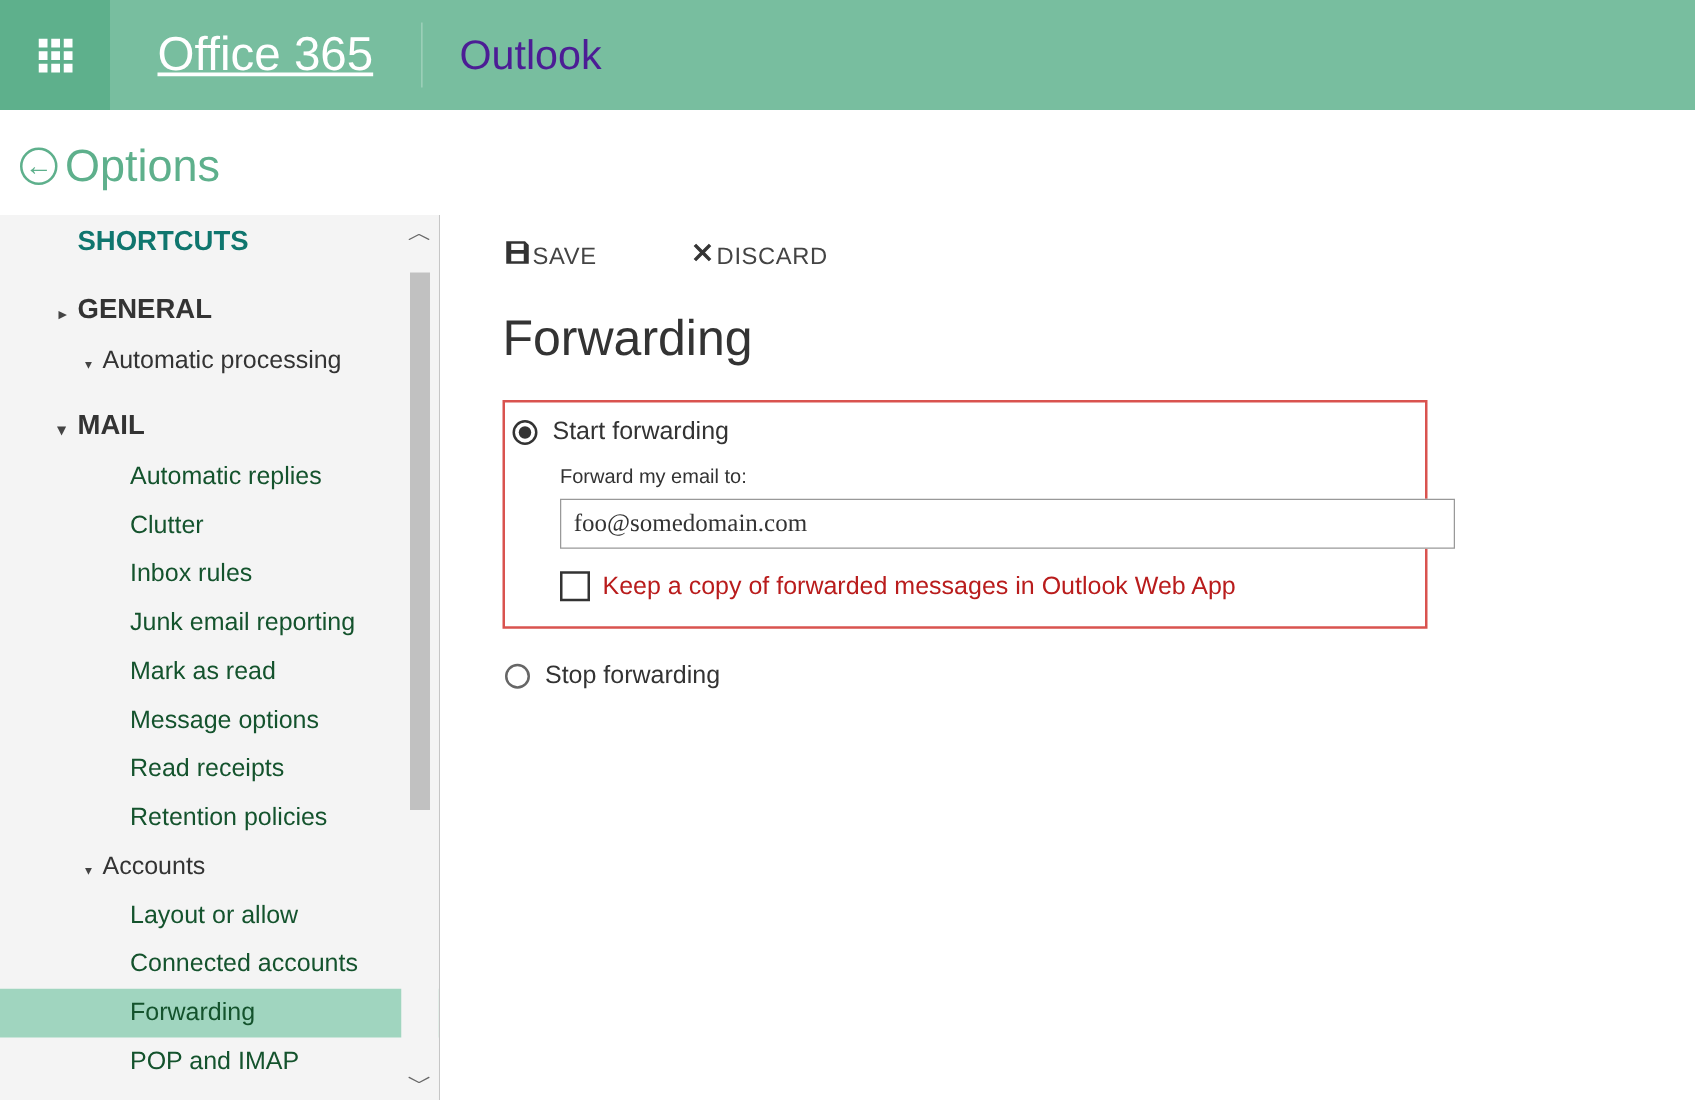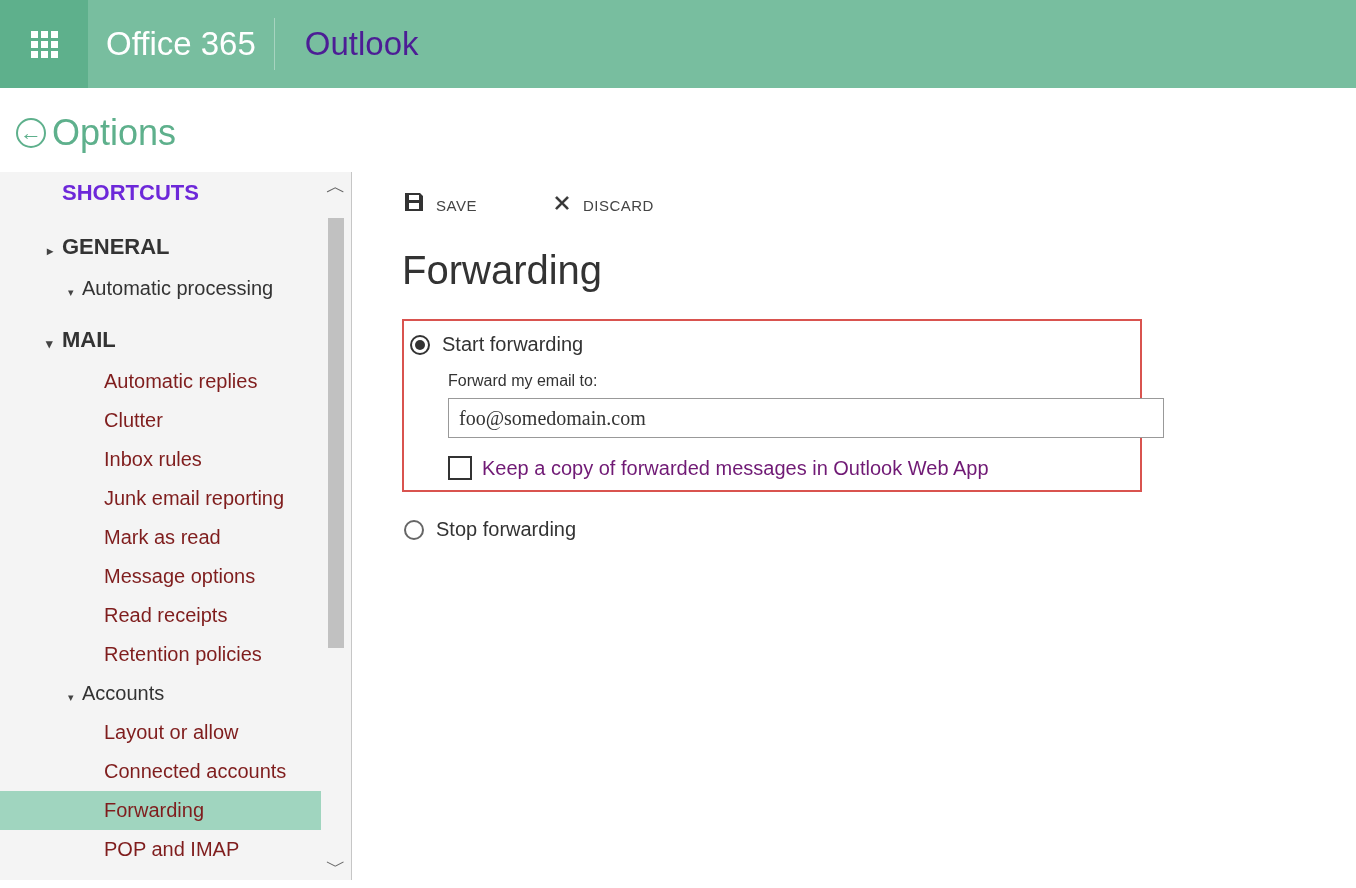--- a/index.html
+++ b/index.html
@@ -9,7 +9,7 @@
 .app-launcher { width: 88px; height: 88px; background: #5eb08c; display: flex; align-items: center; justify-content: center; }
 .waffle { display: grid; grid-template-columns: repeat(3, 7px); grid-template-rows: repeat(3, 7px); gap: 3px; }
 .waffle span { background: #fff; width: 7px; height: 7px; }
-.header-title { color: #fff; font-size: 33px; font-weight: 300; padding: 0 18px; border-right: 1px solid rgba(255,255,255,0.35); height: 52px; line-height: 52px; }
+.header-title { color: #fff; font-size: 38px; font-weight: 300; padding: 0 38px; border-right: 1px solid rgba(255,255,255,0.35); height: 52px; line-height: 52px; text-decoration: underline; }
 .header-app { color: #4c1d95; font-size: 33px; font-weight: 300; padding-left: 30px; }
 
 .options-bar { display: flex; align-items: center; padding: 24px 0 18px 16px; }

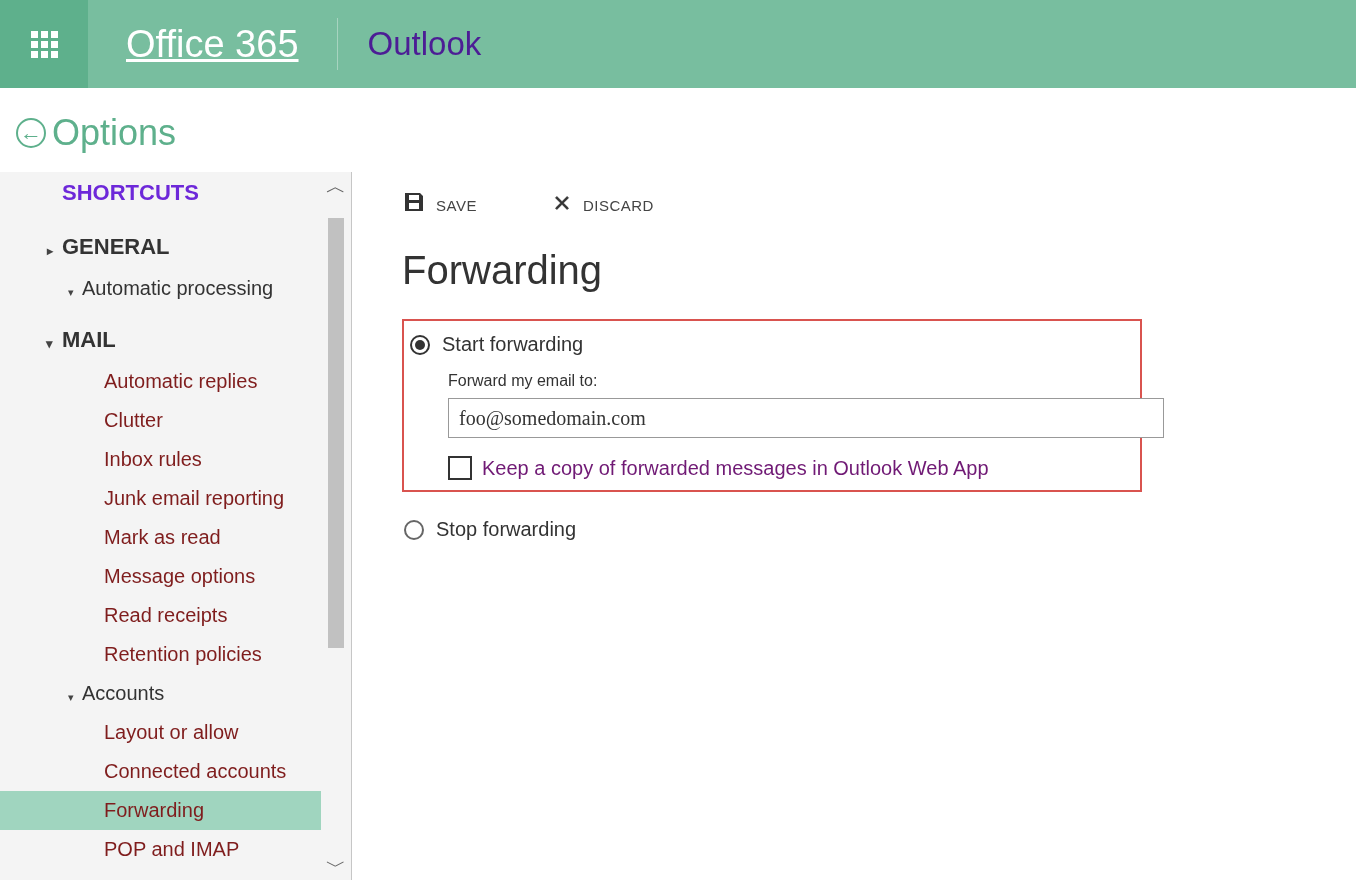--- a/index.html
+++ b/index.html
@@ -22,7 +22,7 @@
 .sidebar { width: 352px; position: relative; border-right: 1.5px solid #c6c6c6; height: 708px; }
 .sidebar-inner { background: #f4f4f4; }
 .nav-item { font-size: 20px; color: #333; cursor: pointer; line-height: 1.95; }
-.nav-top { font-weight: 600; font-size: 22px; padding-left: 62px; color: #6d28d9; }
+.nav-top { font-weight: 600; font-size: 22px; padding-left: 62px; color: #0f766e; }
 .nav-cat { font-weight: 600; font-size: 22px; padding-left: 62px; position: relative; margin-top: 11px; }
 .nav-cat::before { content: "▸"; position: absolute; left: 47px; font-size: 12px; top: 14px; color: #444; }
 .nav-cat.expanded::before { content: "▾"; top: 12px; left: 46px; font-size: 13px; }

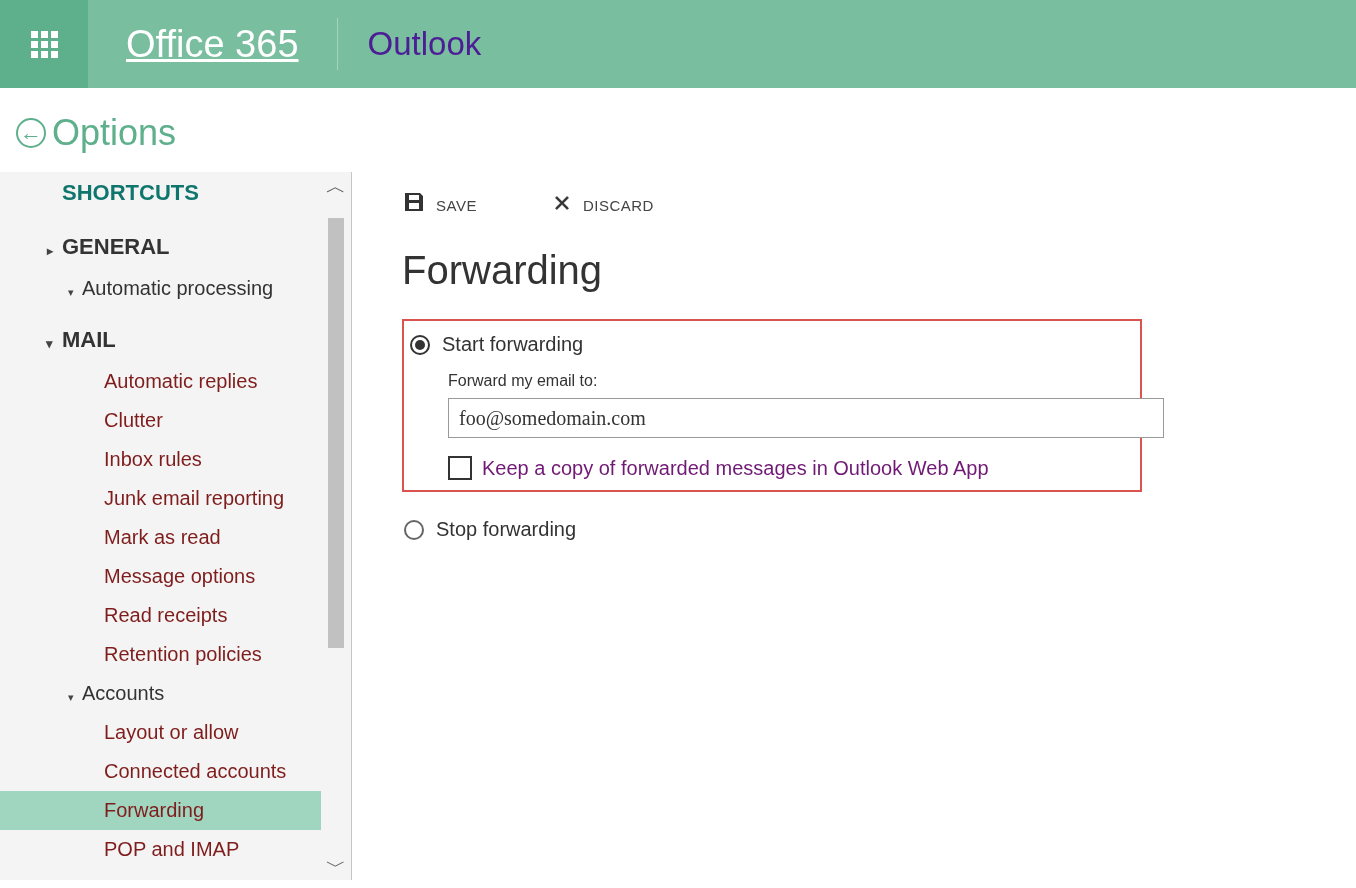--- a/index.html
+++ b/index.html
@@ -38,7 +38,7 @@
 
 .main { flex: 1; padding: 0 50px; }
 .toolbar { display: flex; gap: 74px; padding: 18px 0 28px 0; }
-.tb-btn { display: flex; align-items: center; gap: 10px; color: #444; font-size: 15px; letter-spacing: 0.5px; cursor: pointer; }
+.tb-btn { display: flex; align-items: center; color: #444; font-size: 19px; letter-spacing: 0.5px; cursor: pointer; }
 .tb-icon { font-size: 25px; color: #333; font-weight: bold; }
 
 .page-title { font-size: 40px; font-weight: 300; color: #333; margin-bottom: 26px; }

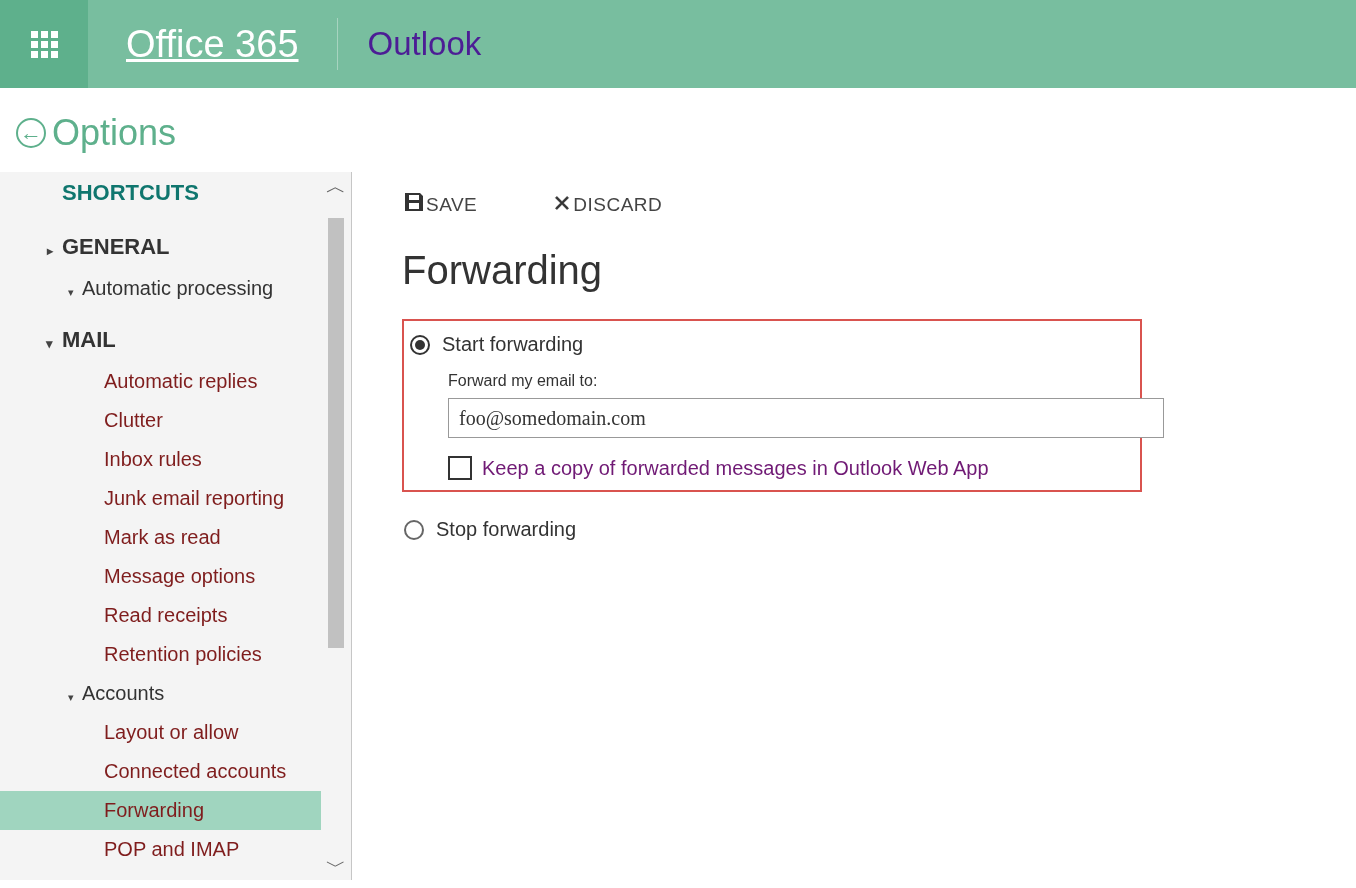--- a/index.html
+++ b/index.html
@@ -43,7 +43,7 @@
 
 .page-title { font-size: 40px; font-weight: 300; color: #333; margin-bottom: 26px; }
 
-.highlight-box { border: 2px solid #d9534f; padding: 12px 0 10px 4px; width: 740px; margin-bottom: 26px; }
+.highlight-box { border: 2px solid #d9534f; padding: 12px 0 20px 4px; width: 740px; margin-bottom: 26px; }
 
 .radio-row { display: flex; align-items: center; gap: 12px; font-size: 20px; color: #333; margin-bottom: 16px; padding-left: 2px; }
 .radio { width: 20px; height: 20px; border: 2px solid #333; border-radius: 50%; display: flex; align-items: center; justify-content: center; flex-shrink: 0; }

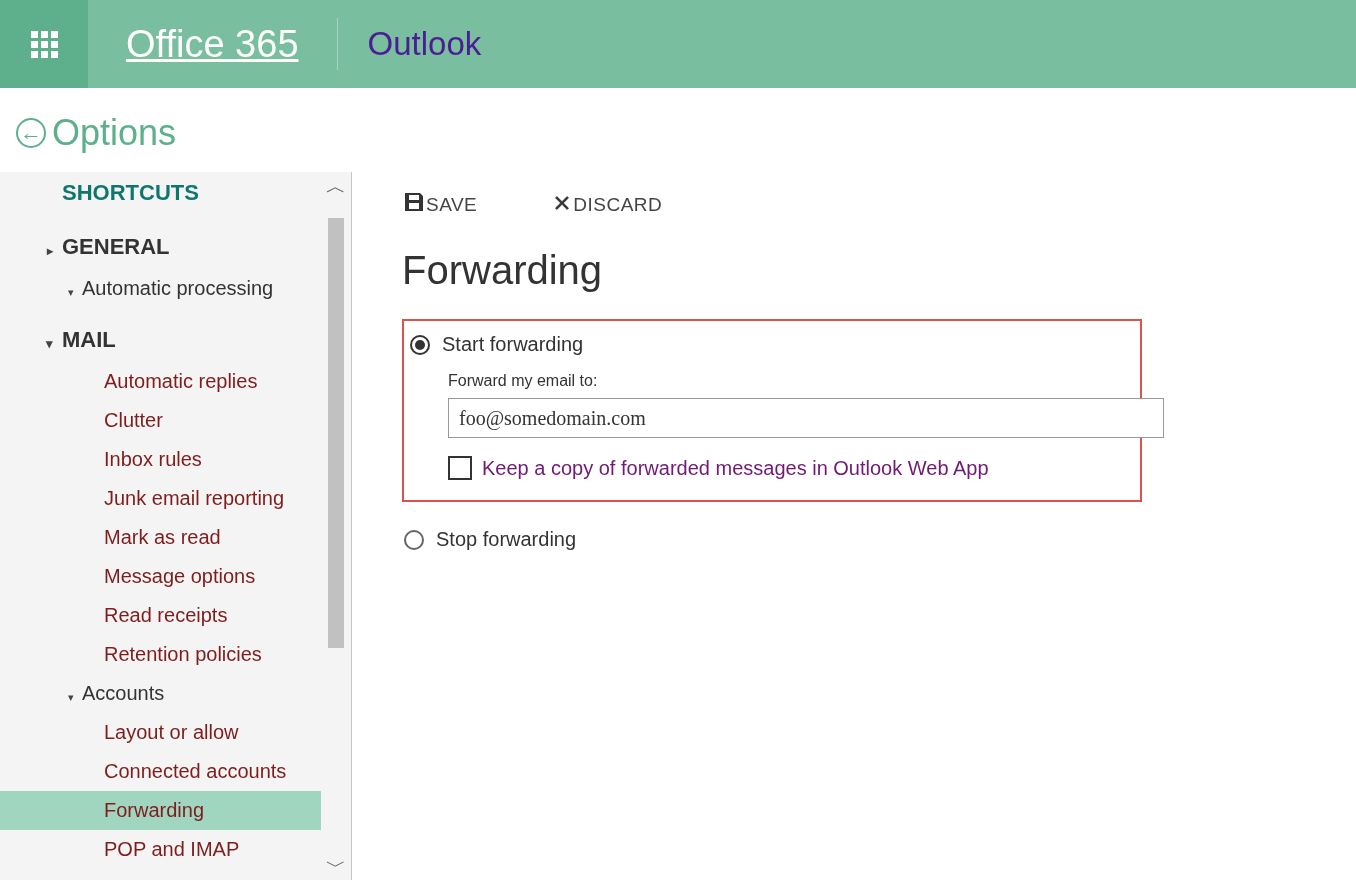--- a/index.html
+++ b/index.html
@@ -28,7 +28,7 @@
 .nav-cat.expanded::before { content: "▾"; top: 12px; left: 46px; font-size: 13px; }
 .nav-sub { font-weight: 400; font-size: 20px; padding-left: 82px; position: relative; color: #333; }
 .nav-sub.haschild::before { content: "▾"; position: absolute; left: 68px; font-size: 11px; top: 13px; color: #444; }
-.nav-leaf { font-weight: 400; font-size: 20px; padding-left: 104px; color: #7f1d1d; }
+.nav-leaf { font-weight: 400; font-size: 20px; padding-left: 104px; color: #14532d; }
 .nav-leaf.selected { background: #a0d5bf; }
 
 .scrollbar { position: absolute; right: 0; top: 0; width: 30px; height: 100%; background: #f4f4f4; }

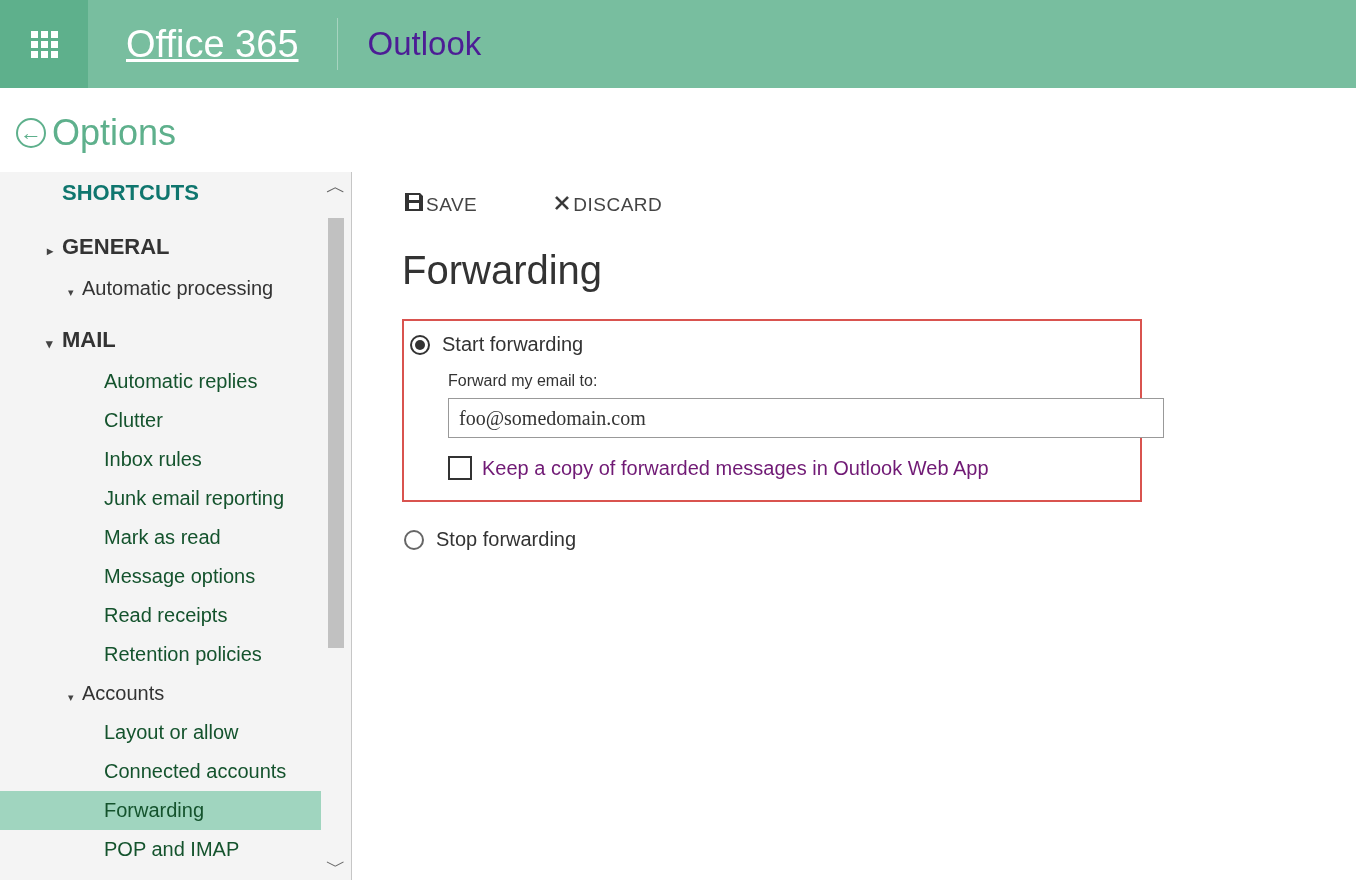--- a/index.html
+++ b/index.html
@@ -54,7 +54,7 @@
 .field-label { font-size: 16px; color: #333; margin-bottom: 8px; }
 .text-input { width: 716px; height: 40px; border: 1px solid #999; padding: 0 10px; font-size: 20px; color: #333; font-family: Liberation Serif, serif; }
 
-.check-row { display: flex; align-items: center; gap: 10px; font-size: 20px; color: #701a75; margin-top: 18px; }
+.check-row { display: flex; align-items: center; gap: 10px; font-size: 20px; color: #b91c1c; margin-top: 18px; }
 .checkbox { width: 24px; height: 24px; border: 2px solid #333; flex-shrink: 0; }
 
 </style>

